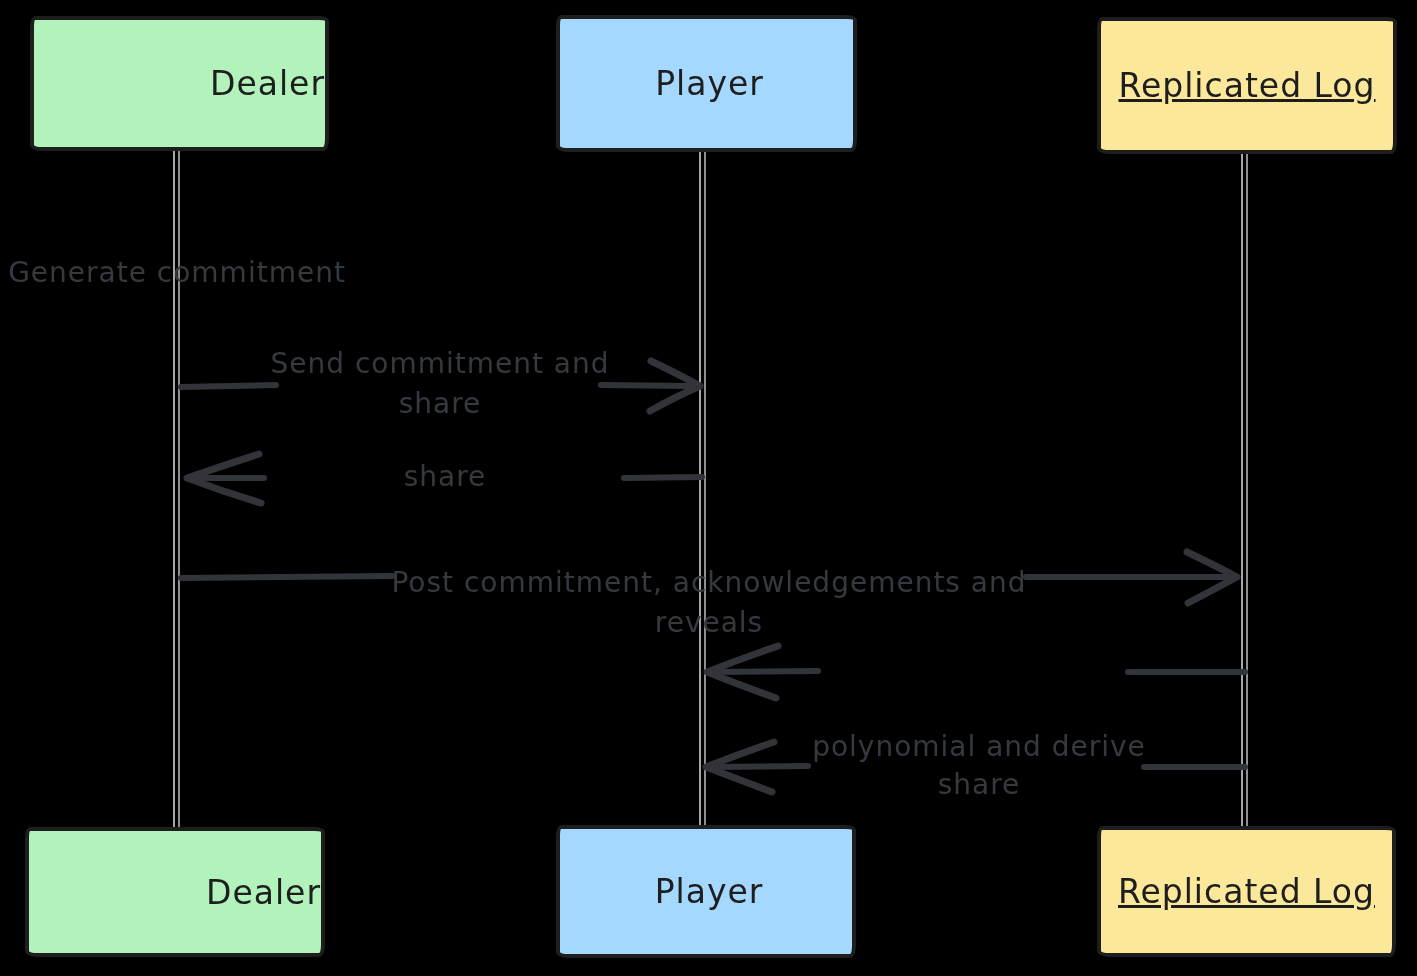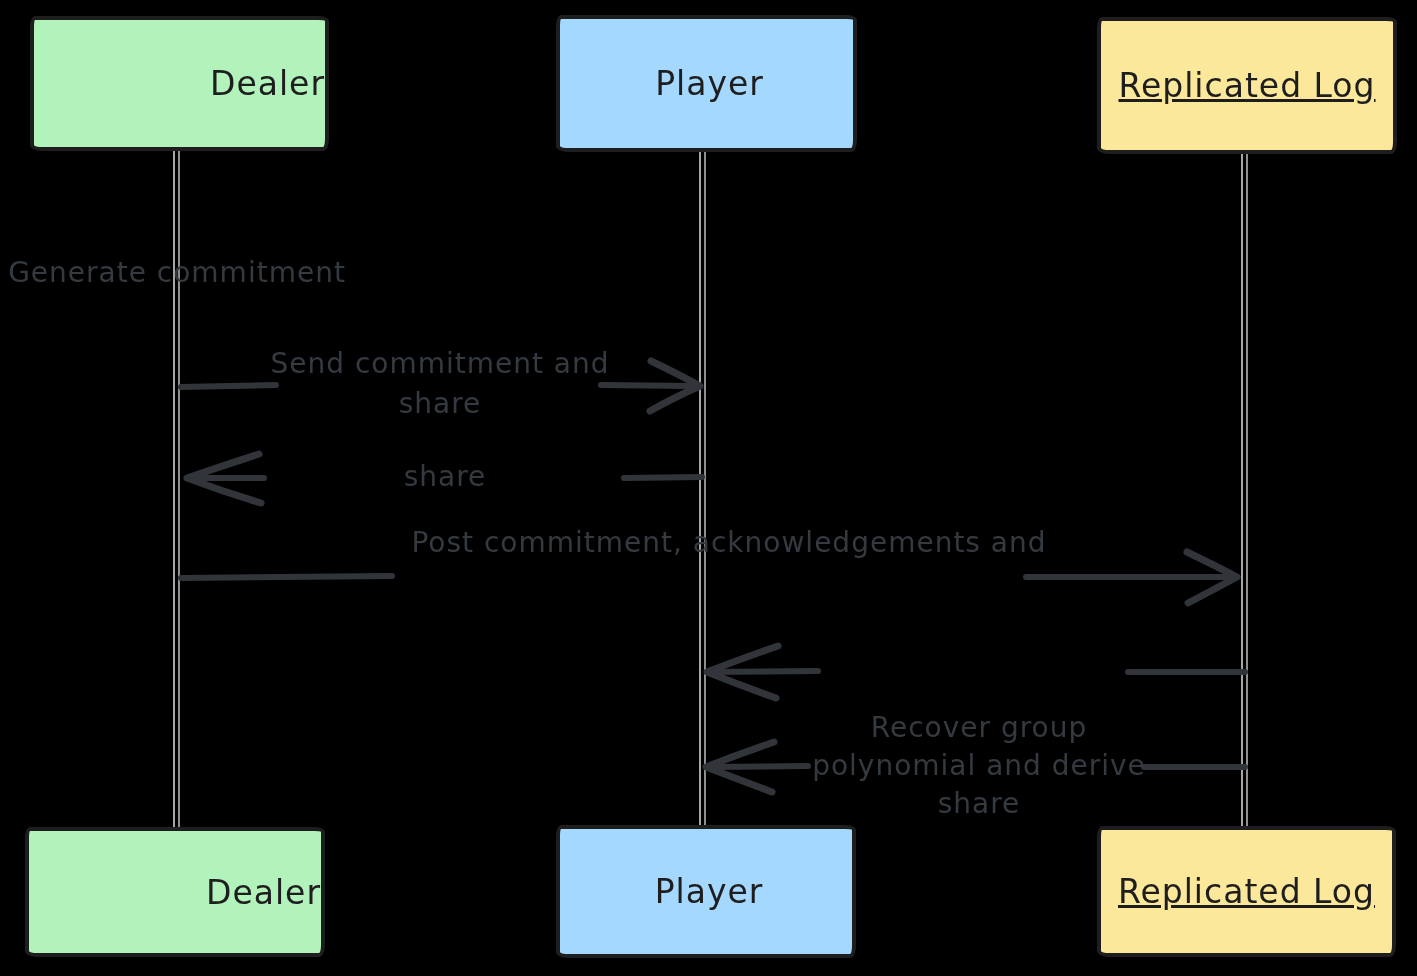--- a/index.html
+++ b/index.html
@@ -75,7 +75,7 @@
     <path class="shaft" d="M1026,577 L1229,577"></path>
     <path class="head" d="M1187,552 Q1214,565 1237,577 Q1211,591 1188,603"></path>
   </svg>
-  <div class="msg-label" style="left:709px;top:543px;margin-left:20px;">
+  <div class="msg-label" style="left:709px;top:603px;">
     <div>Post commitment, acknowledgements and</div>
   </div>
 

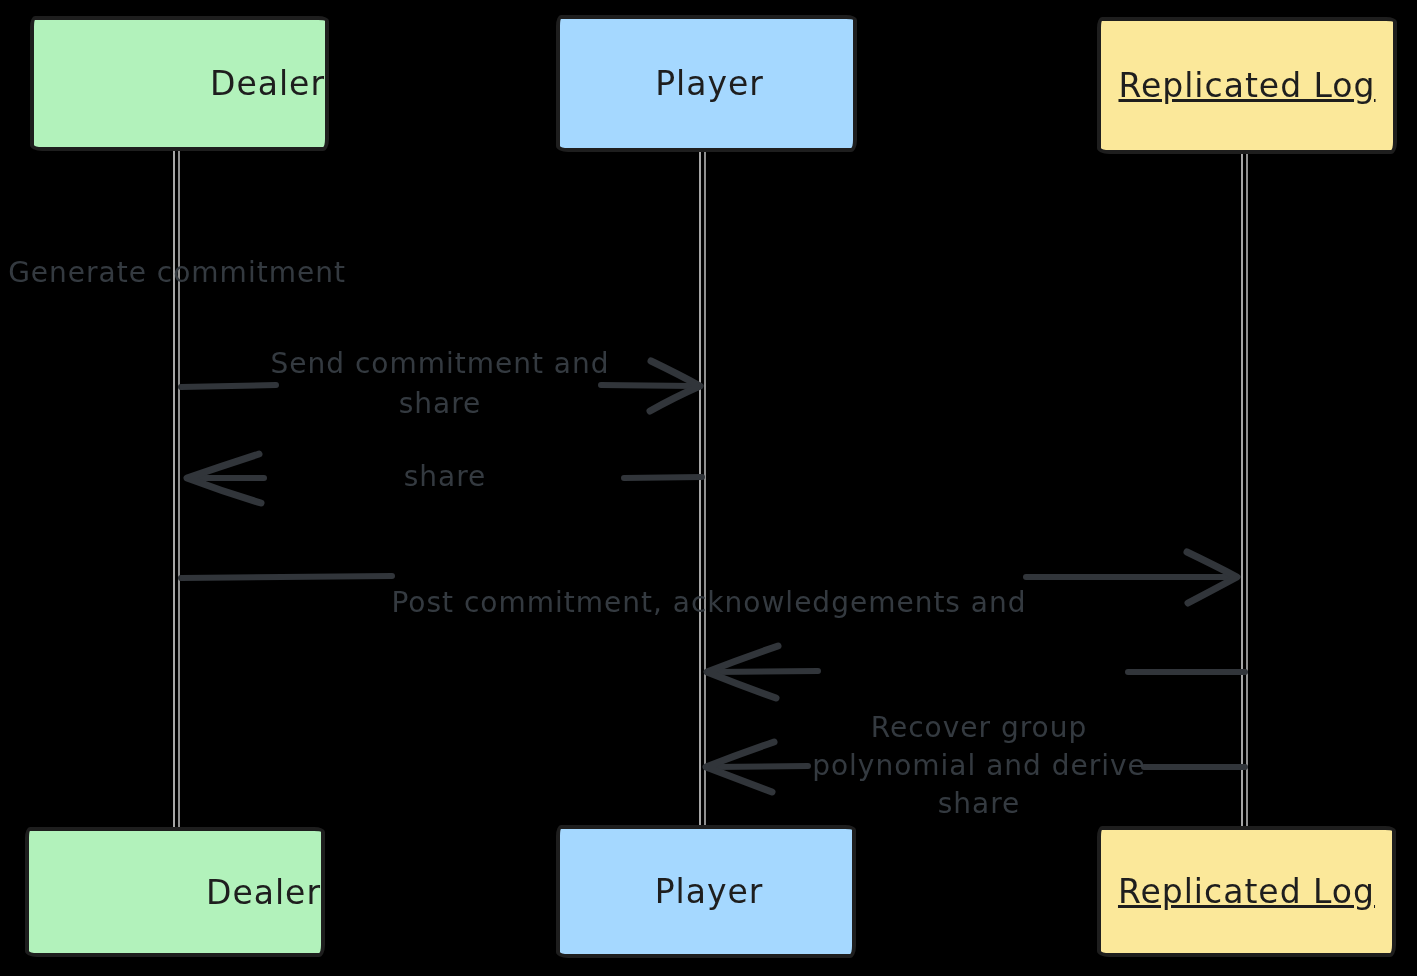--- a/index.html
+++ b/index.html
@@ -77,6 +77,7 @@
   </svg>
   <div class="msg-label" style="left:709px;top:603px;">
     <div>Post commitment, acknowledgements and</div>
+    <div>reveals</div>
   </div>
 
   <svg class="arrow-svg" viewBox="0 0 1417 976">

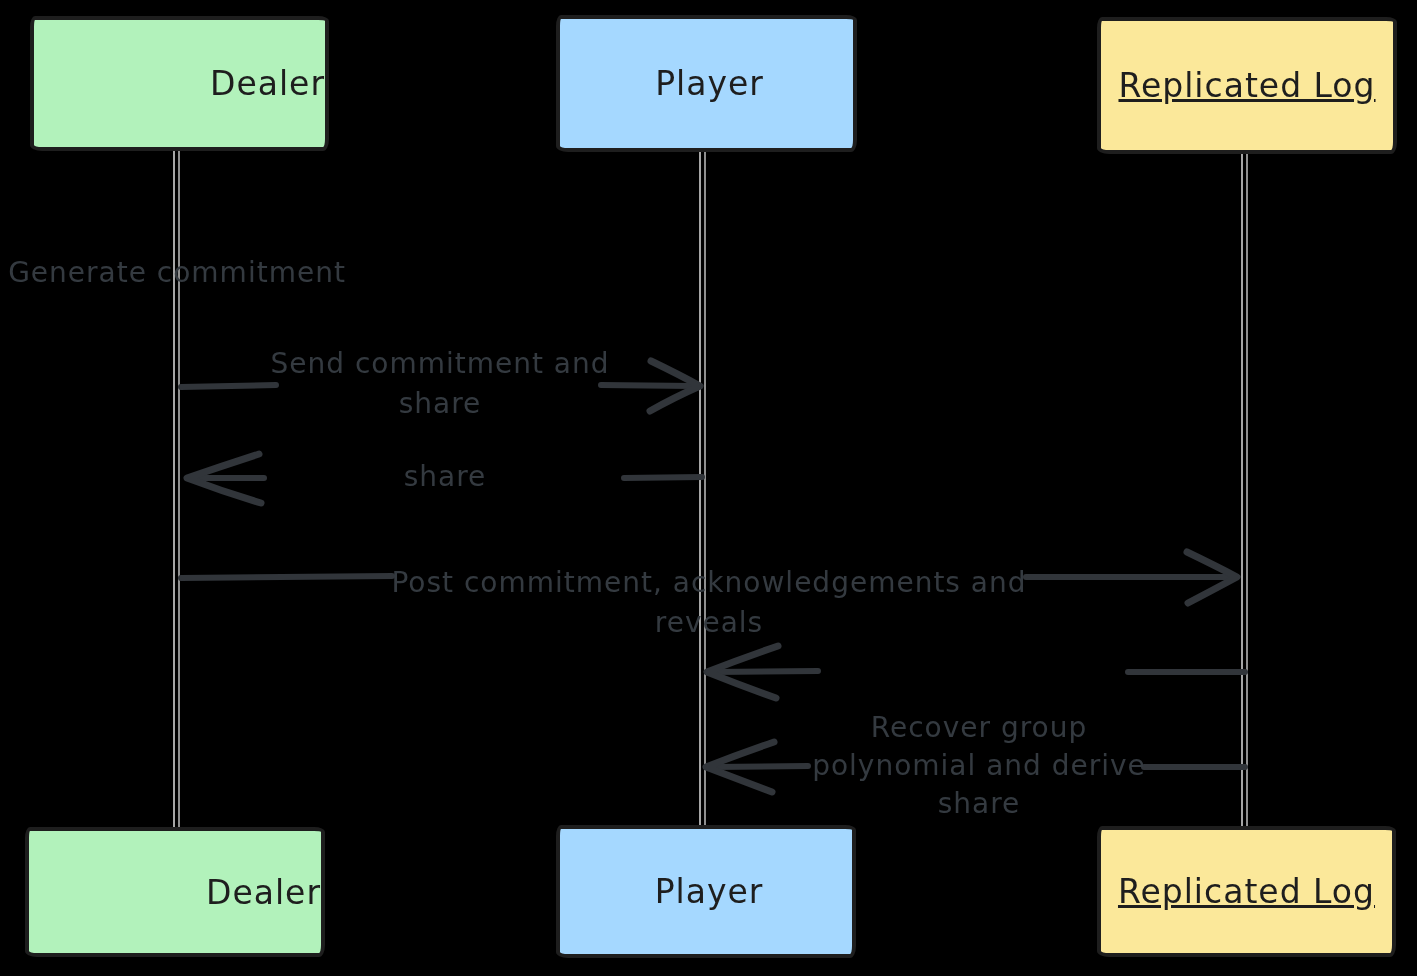--- a/index.html
+++ b/index.html
@@ -92,7 +92,6 @@
     <path class="head" d="M774,742 Q739,754 706,767 Q740,780 772,792"></path>
   </svg>
   <div class="msg-label tight" style="left:979px;top:766px;">
-    <div>Recover group</div>
     <div>polynomial and derive</div>
     <div>share</div>
   </div>

